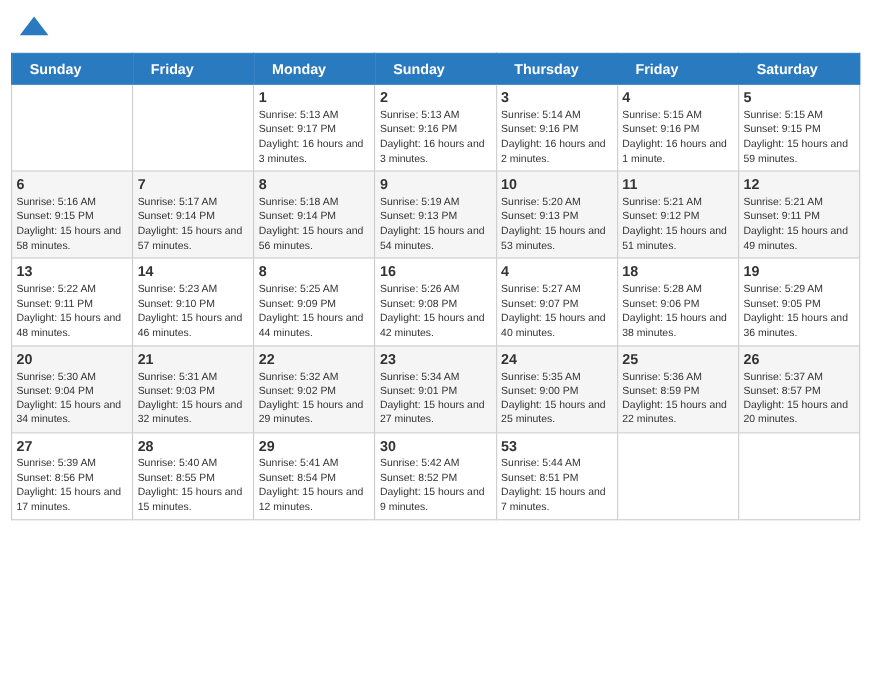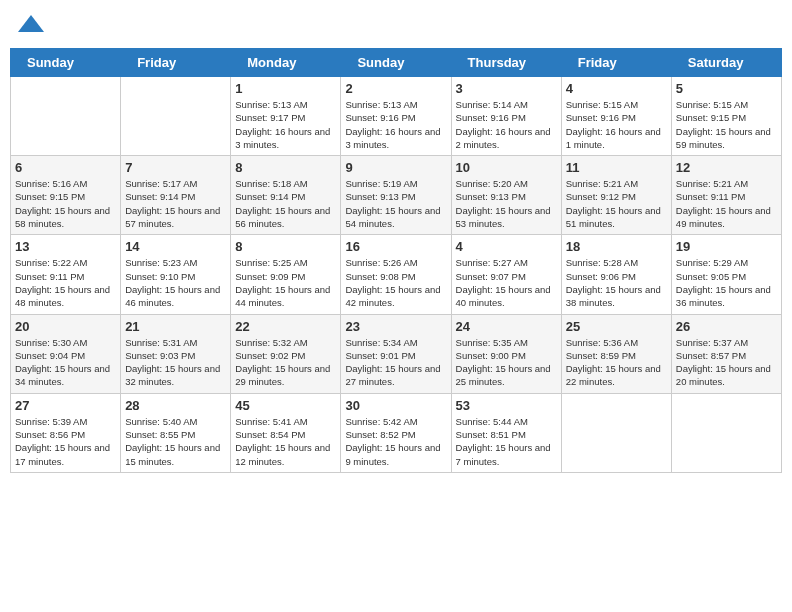--- a/index.html
+++ b/index.html
@@ -245,7 +245,7 @@
           <div class="day-info">Sunrise: 5:40 AM<br>Sunset: 8:55 PM<br>Daylight: 15 hours and 15 minutes.</div>
         </td>
         <td>
-          <div class="day-number">45</div>
+          <div class="day-number">29</div>
           <div class="day-info">Sunrise: 5:41 AM<br>Sunset: 8:54 PM<br>Daylight: 15 hours and 12 minutes.</div>
         </td>
         <td>

